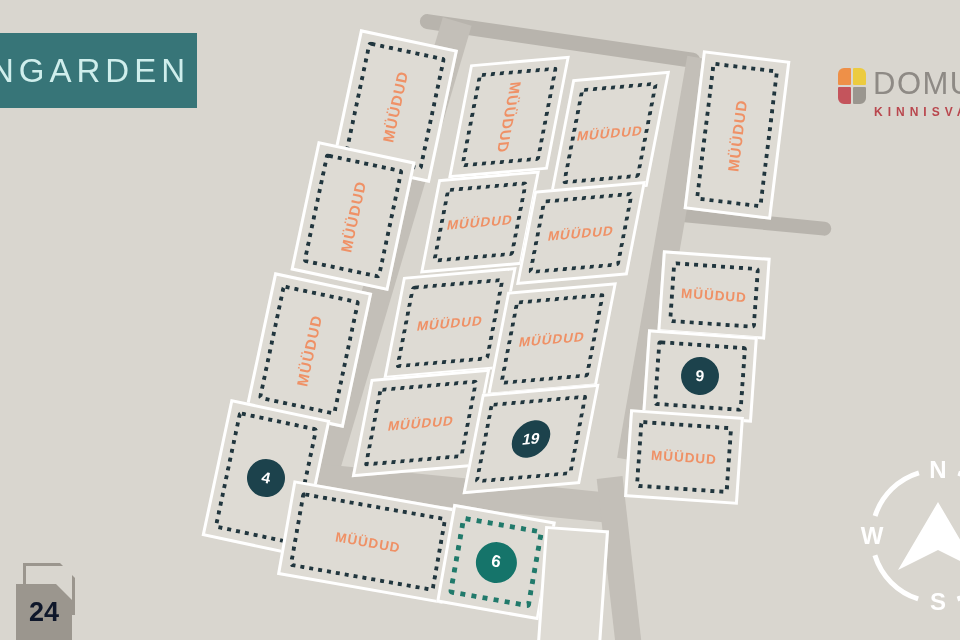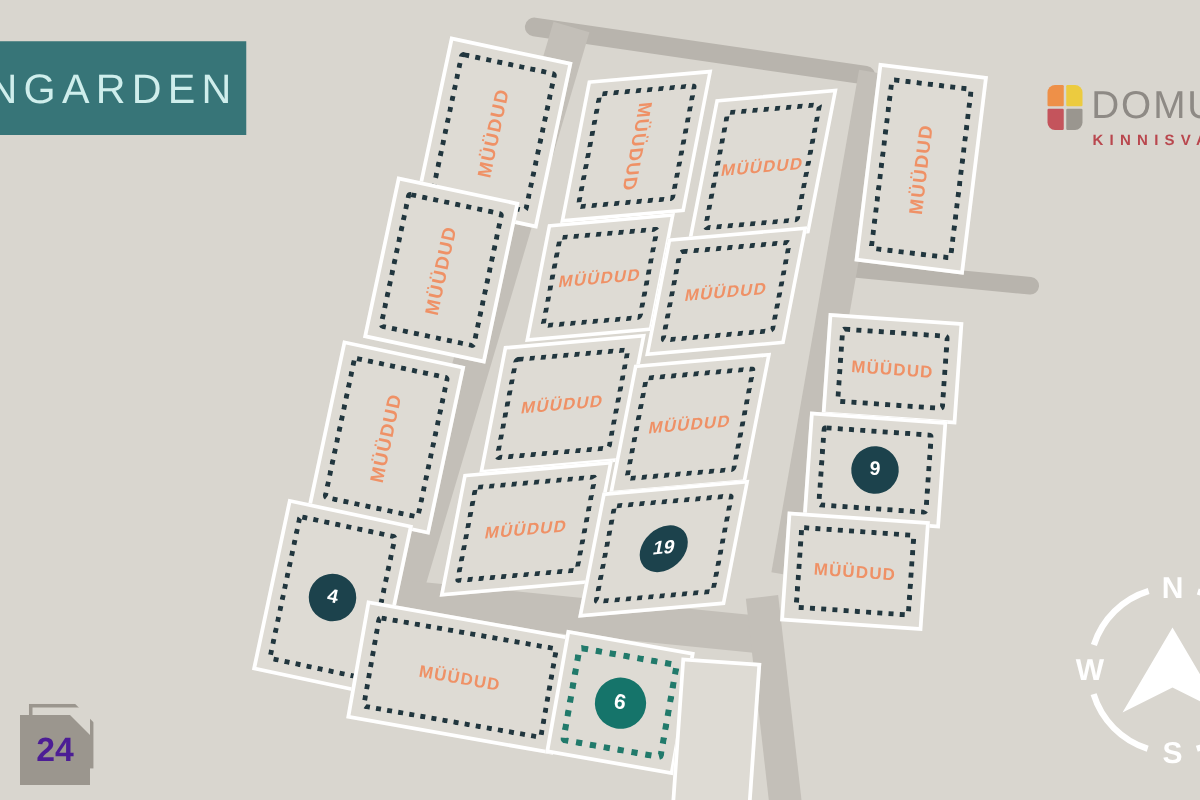--- a/index.html
+++ b/index.html
@@ -50,11 +50,11 @@
   .badge-back{position:absolute;left:23px;top:563px;width:52px;height:52px;box-sizing:border-box;
               border:3px solid var(--badge-gray,#9b968e);
               clip-path:polygon(0 0,calc(100% - 15px) 0,100% 15px,100% 100%,15px 100%,0 calc(100% - 15px));}
-  .badge{position:absolute;left:16px;top:572px;width:56px;height:56px;
+  .badge{position:absolute;left:16px;top:584px;width:56px;height:56px;
          background:var(--badge-gray,#9b968e);
          clip-path:polygon(0 0,calc(100% - 16px) 0,100% 16px,100% 100%,0 100%);
          display:flex;align-items:center;justify-content:center;
-         color:#4c1d95;font-size:27px;font-weight:bold;}
+         color:#0f172a;font-size:27px;font-weight:bold;}
 
   
   .compass{position:absolute;left:838px;top:426px;width:200px;height:220px;}

